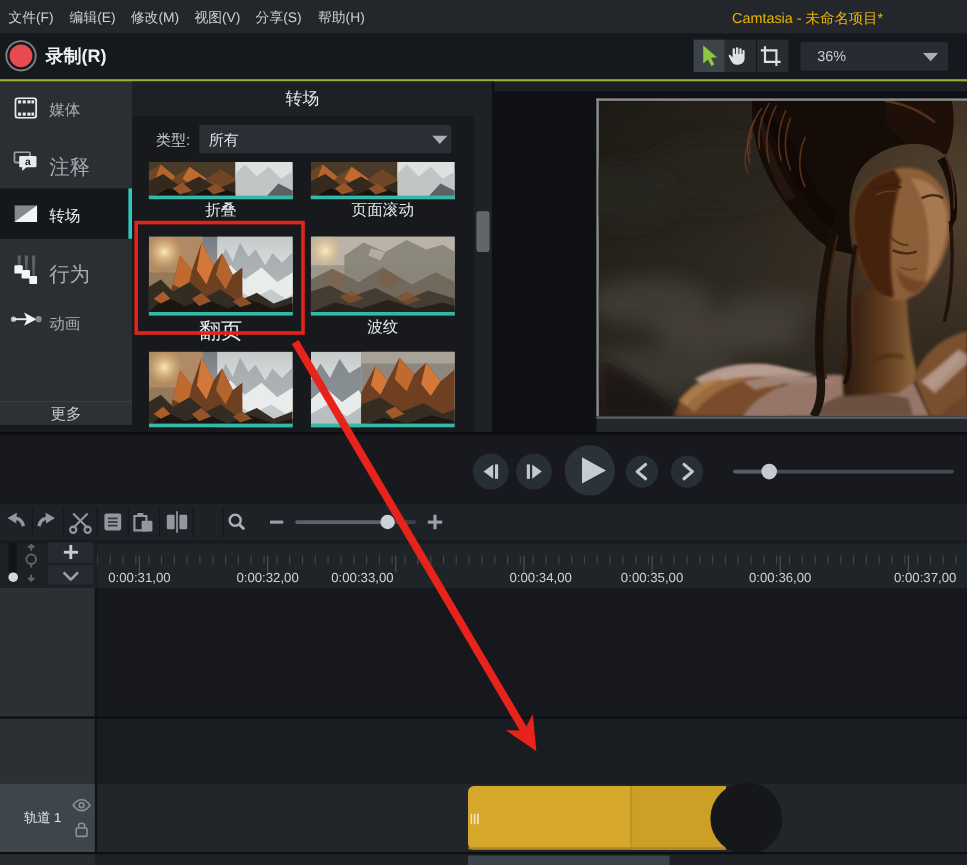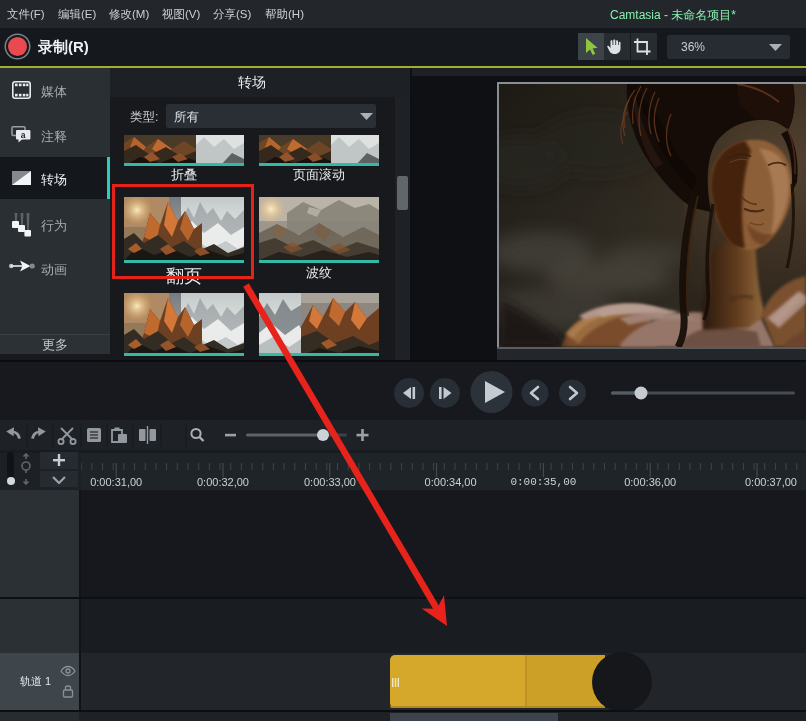--- a/index.html
+++ b/index.html
@@ -16,7 +16,7 @@
 <div class="abs" style="left:162px;top:7px;font-size:11.5px;color:#ccd1d5;">视图(V)</div>
 <div class="abs" style="left:213px;top:7px;font-size:11.5px;color:#ccd1d5;">分享(S)</div>
 <div class="abs" style="left:265px;top:7px;font-size:11.5px;color:#ccd1d5;">帮助(H)</div>
-<div class="abs" style="left:610px;top:7px;font-size:12px;color:#86efac;">Camtasia - 未命名项目*</div>
+<div class="abs" style="left:610px;top:7px;font-size:12px;color:#eab308;">Camtasia - 未命名项目*</div>
 
 <div class="abs" style="left:0;top:28px;width:806px;height:38px;background:#15181c;"></div>
 <div class="abs" style="left:8px;top:37px;width:19px;height:19px;border-radius:50%;background:#e84a50;box-shadow:0 0 0 2px #15181c,0 0 0 3.5px #7e8387;"></div>

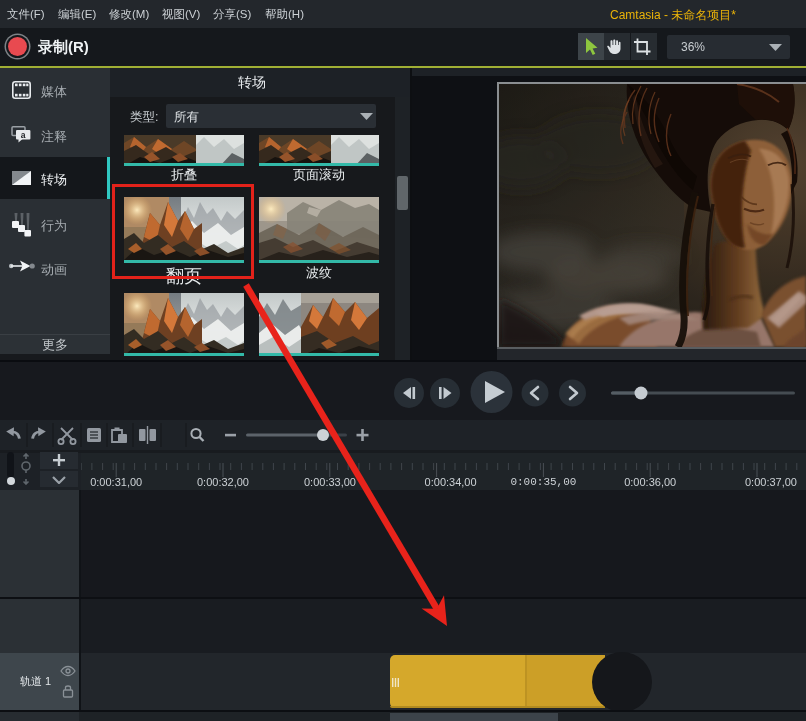--- a/index.html
+++ b/index.html
@@ -70,7 +70,7 @@
     <text x="12.2" y="11.6" font-size="8.5" font-weight="700" fill="#1a1d21" text-anchor="middle" font-family="Liberation Sans">a</text>
   </g>
 </svg>
-<div class="abs" style="left:41px;top:128px;font-size:13px;color:#a6acb1;">注释</div>
+<div class="abs" style="left:41px;top:128px;font-size:17px;color:#a6acb1;">注释</div>
 <svg class="abs" style="left:12px;top:171px;" width="19" height="14" viewBox="0 0 19 14">
   <path d="M0 0 H19 V14 H0 Z" fill="#84898e"></path>
   <path d="M19 0 V14 H0 Z" fill="#f2f4f6"></path>

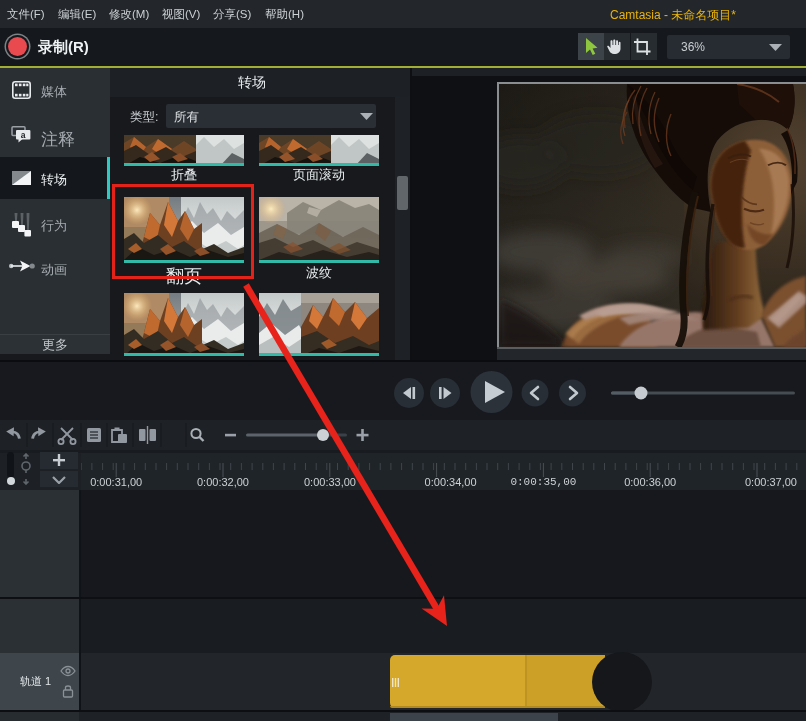--- a/index.html
+++ b/index.html
@@ -86,7 +86,7 @@
     <rect x="13.4" y="18" width="6.6" height="6.6" rx="1" fill="#f2f4f6"></rect>
   </g>
 </svg>
-<div class="abs" style="left:41px;top:217px;font-size:13px;color:#a6acb1;">行为</div>
+<div class="abs" style="left:41px;top:217px;font-size:17px;color:#a6acb1;">行为</div>
 <svg class="abs" style="left:9px;top:260px;" width="26" height="12" viewBox="0 0 26 12">
   <circle cx="2.2" cy="6" r="2.2" fill="#bfc4c8"></circle>
   <rect x="2" y="5.2" width="12" height="1.6" fill="#e8ebee"></rect>

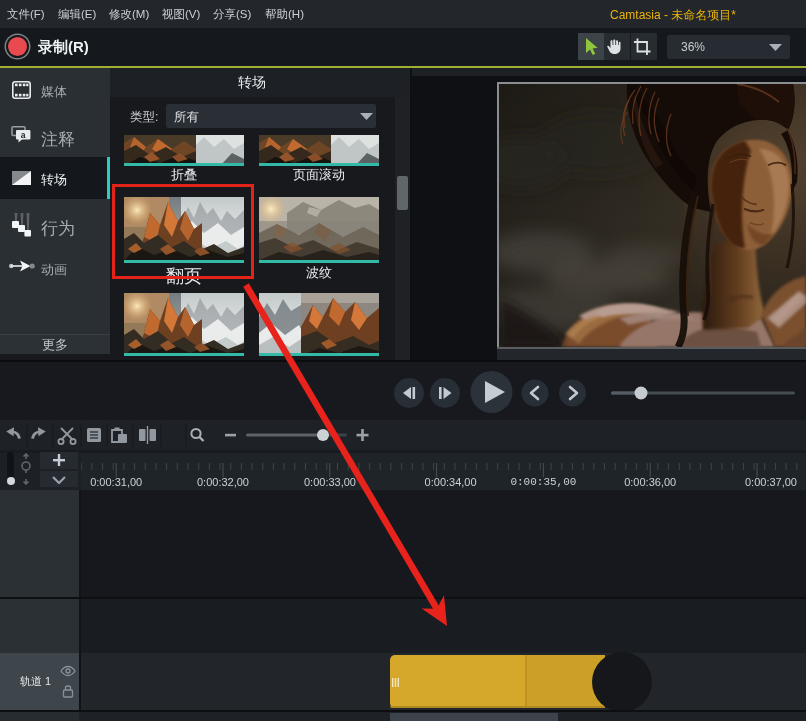--- a/index.html
+++ b/index.html
@@ -541,7 +541,7 @@
 </svg>
 <div class="abs" style="left:76.2px;top:476px;width:80px;text-align:center;font-size:11px;color:#ccd1d5;">0:00:31,00</div>
 <div class="abs" style="left:183.0px;top:476px;width:80px;text-align:center;font-size:11px;color:#ccd1d5;">0:00:32,00</div>
-<div class="abs" style="left:276px;top:476px;width:80px;text-align:right;font-size:11px;color:#ccd1d5;">0:00:33,00</div>
+<div class="abs" style="left:276px;top:476px;width:80px;text-align:left;font-size:11px;color:#ccd1d5;">0:00:33,00</div>
 <div class="abs" style="left:396.6px;top:476px;width:80px;text-align:right;font-size:11px;color:#ccd1d5;">0:00:34,00</div>
 <div class="abs" style="left:503.4px;top:476px;width:80px;text-align:center;font-size:11px;color:#ccd1d5;font-family:Liberation Mono, monospace;">0:00:35,00</div>
 <div class="abs" style="left:610.2px;top:476px;width:80px;text-align:center;font-size:11px;color:#ccd1d5;">0:00:36,00</div>

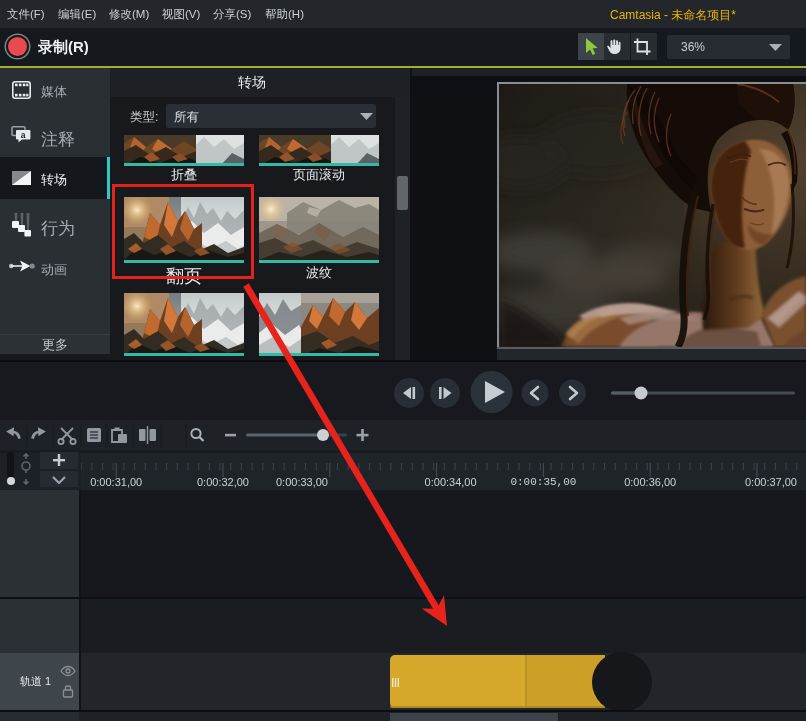--- a/index.html
+++ b/index.html
@@ -543,7 +543,7 @@
 <div class="abs" style="left:183.0px;top:476px;width:80px;text-align:center;font-size:11px;color:#ccd1d5;">0:00:32,00</div>
 <div class="abs" style="left:276px;top:476px;width:80px;text-align:left;font-size:11px;color:#ccd1d5;">0:00:33,00</div>
 <div class="abs" style="left:396.6px;top:476px;width:80px;text-align:right;font-size:11px;color:#ccd1d5;">0:00:34,00</div>
-<div class="abs" style="left:503.4px;top:476px;width:80px;text-align:center;font-size:11px;color:#ccd1d5;font-family:Liberation Mono, monospace;">0:00:35,00</div>
+<div class="abs" style="left:503.4px;top:476px;width:80px;text-align:center;font-size:11px;color:#ccd1d5;">0:00:35,00</div>
 <div class="abs" style="left:610.2px;top:476px;width:80px;text-align:center;font-size:11px;color:#ccd1d5;">0:00:36,00</div>
 <div class="abs" style="left:717.0px;top:476px;width:80px;text-align:right;font-size:11px;color:#ccd1d5;">0:00:37,00</div>
 

